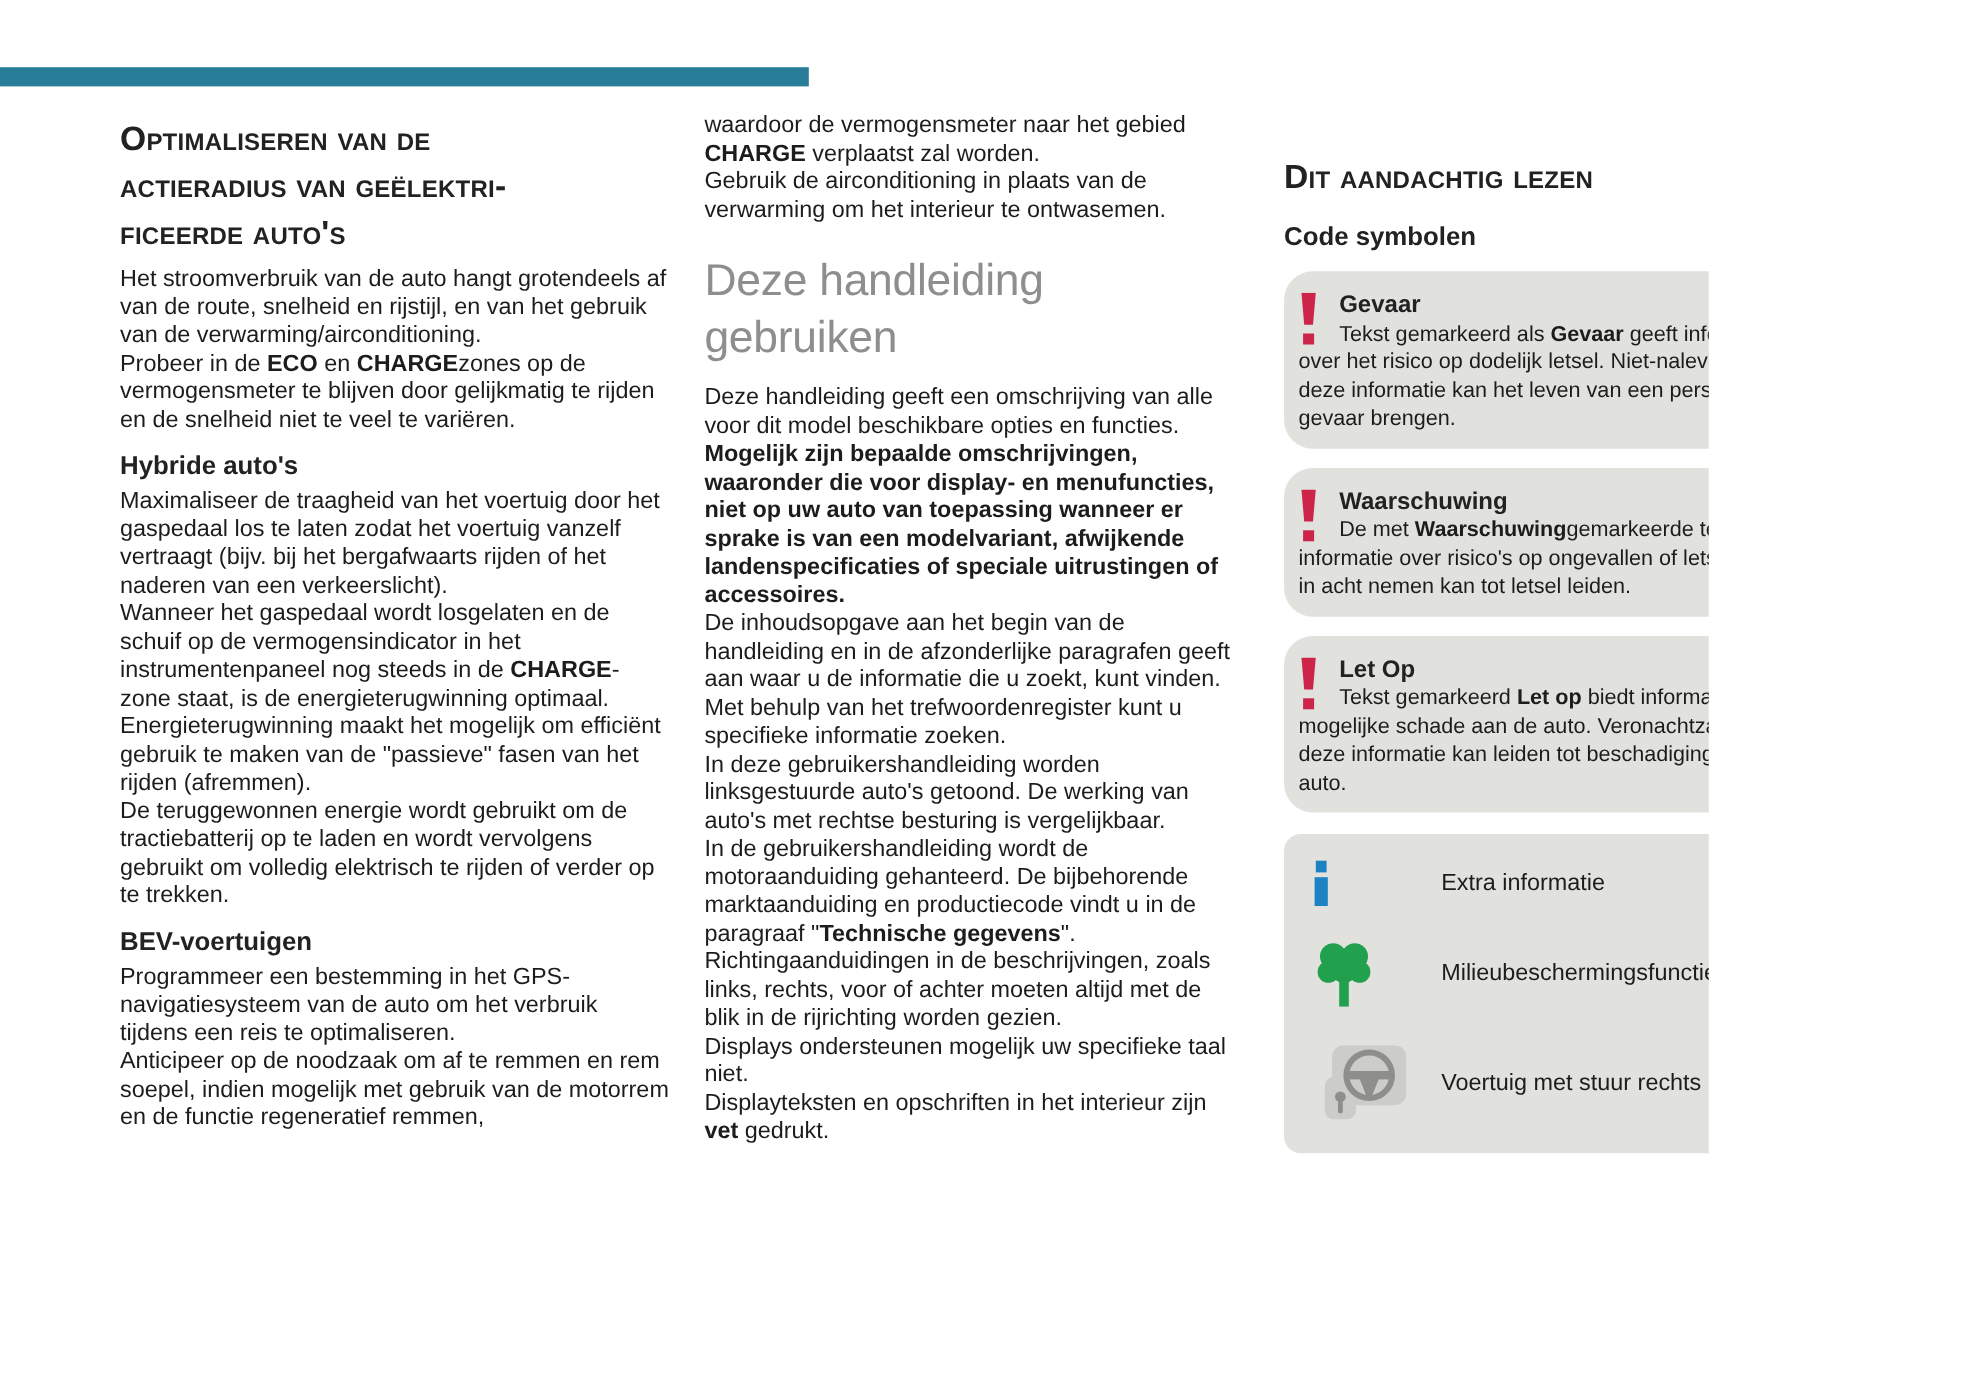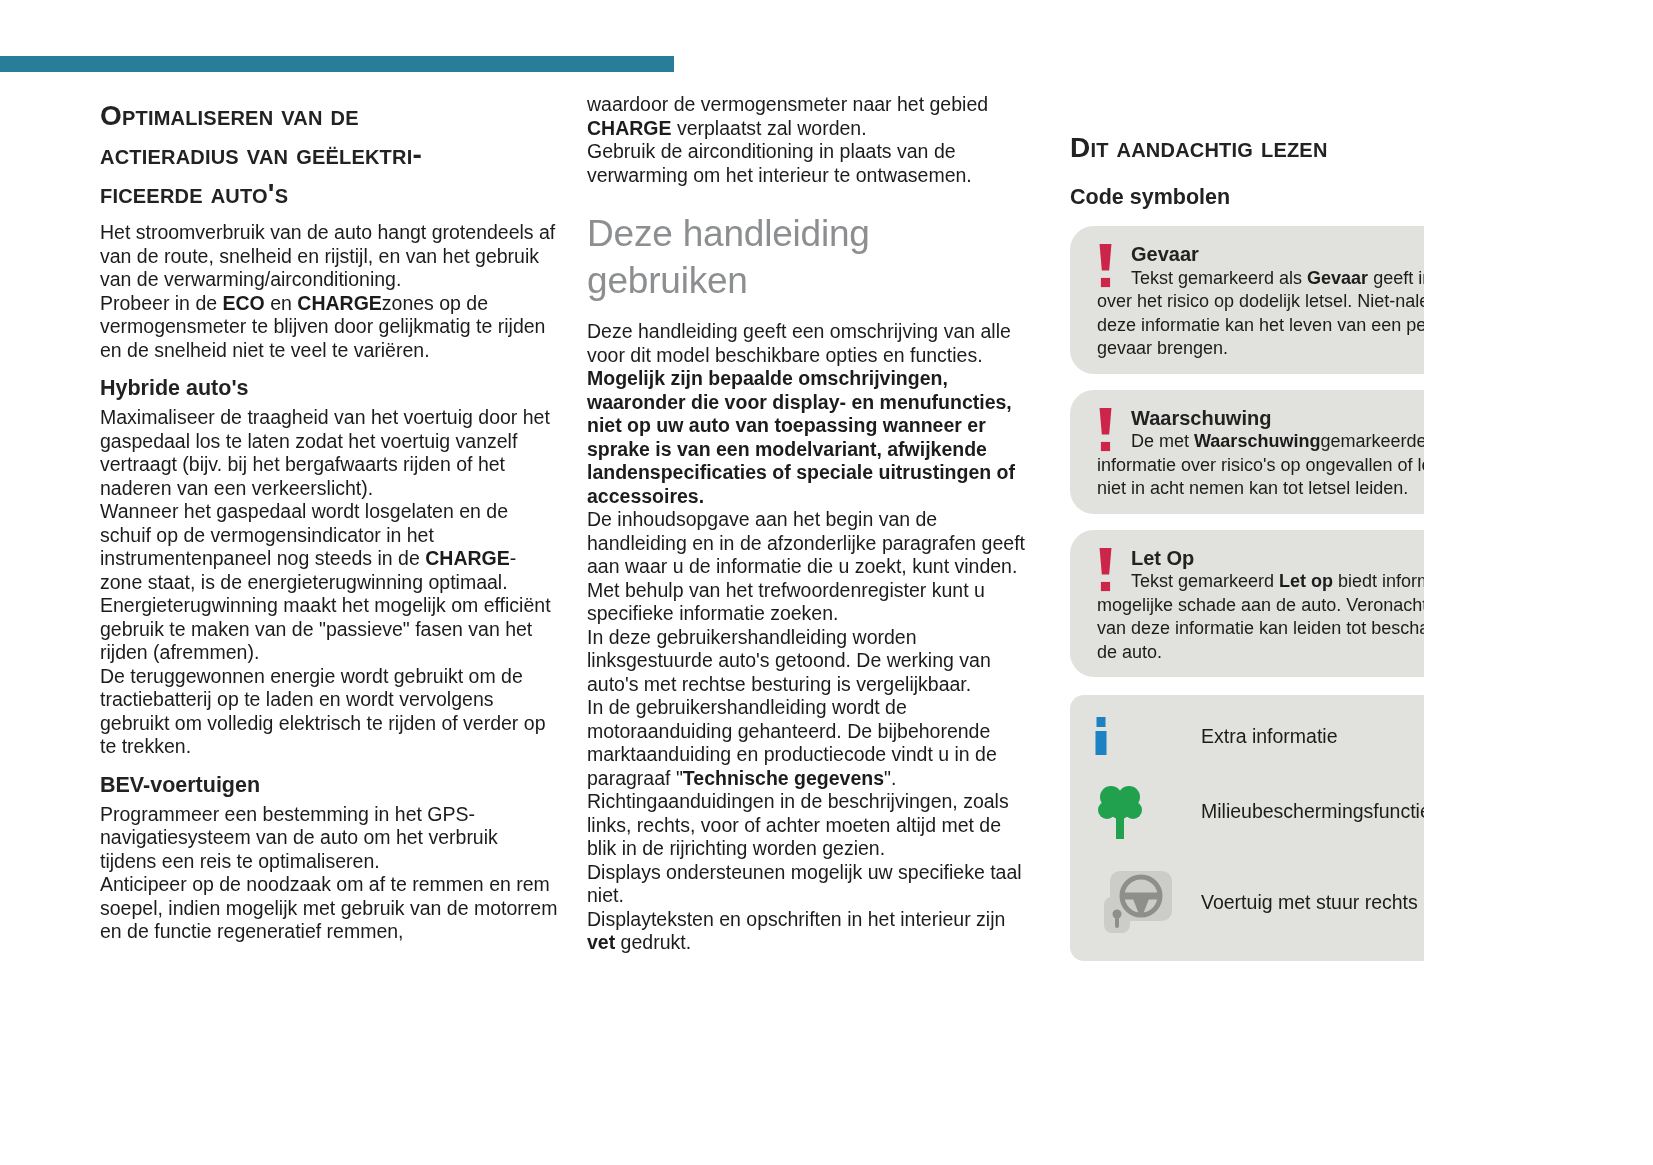--- a/index.html
+++ b/index.html
@@ -39,7 +39,7 @@
   .col3-heading{margin:0;font-size:28px;line-height:30px;font-weight:700;letter-spacing:.2px;color:#222;}
   .code-symbols{margin:22px 0 0 0;}
 
-  .alert-box{background:var(--box-gray);border-radius:24px;padding:17px 16px 13px 27px;margin-top:16px;}
+  .alert-box{background:var(--box-gray);border-radius:24px;padding:17px 16px 13px 12px;margin-top:16px;}
   .alert-box::after{content:"";display:block;clear:both;}
   .alert-icon{float:left;width:15px;height:44px;margin:1px 18px 0 1px;color:var(--alert-red);}
   .alert-icon svg{display:block;width:100%;height:100%;}

